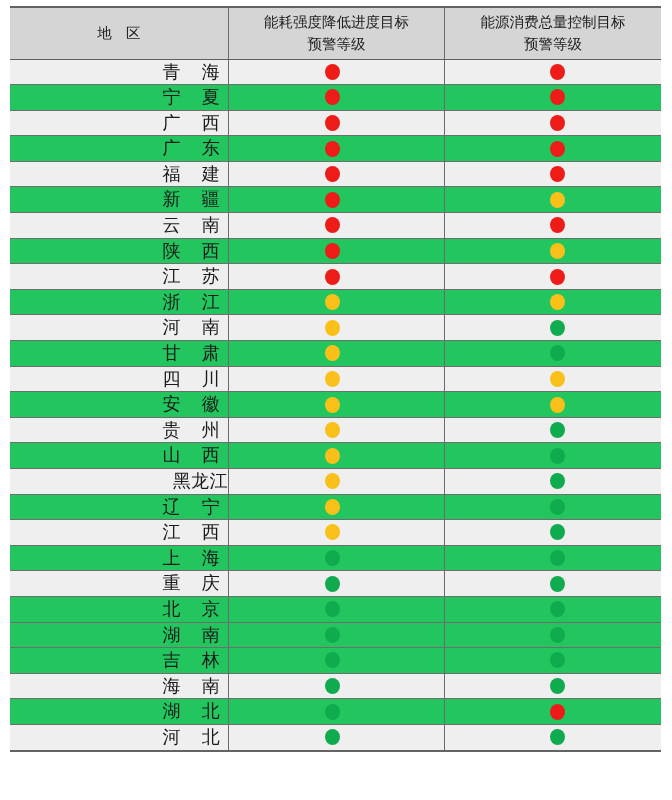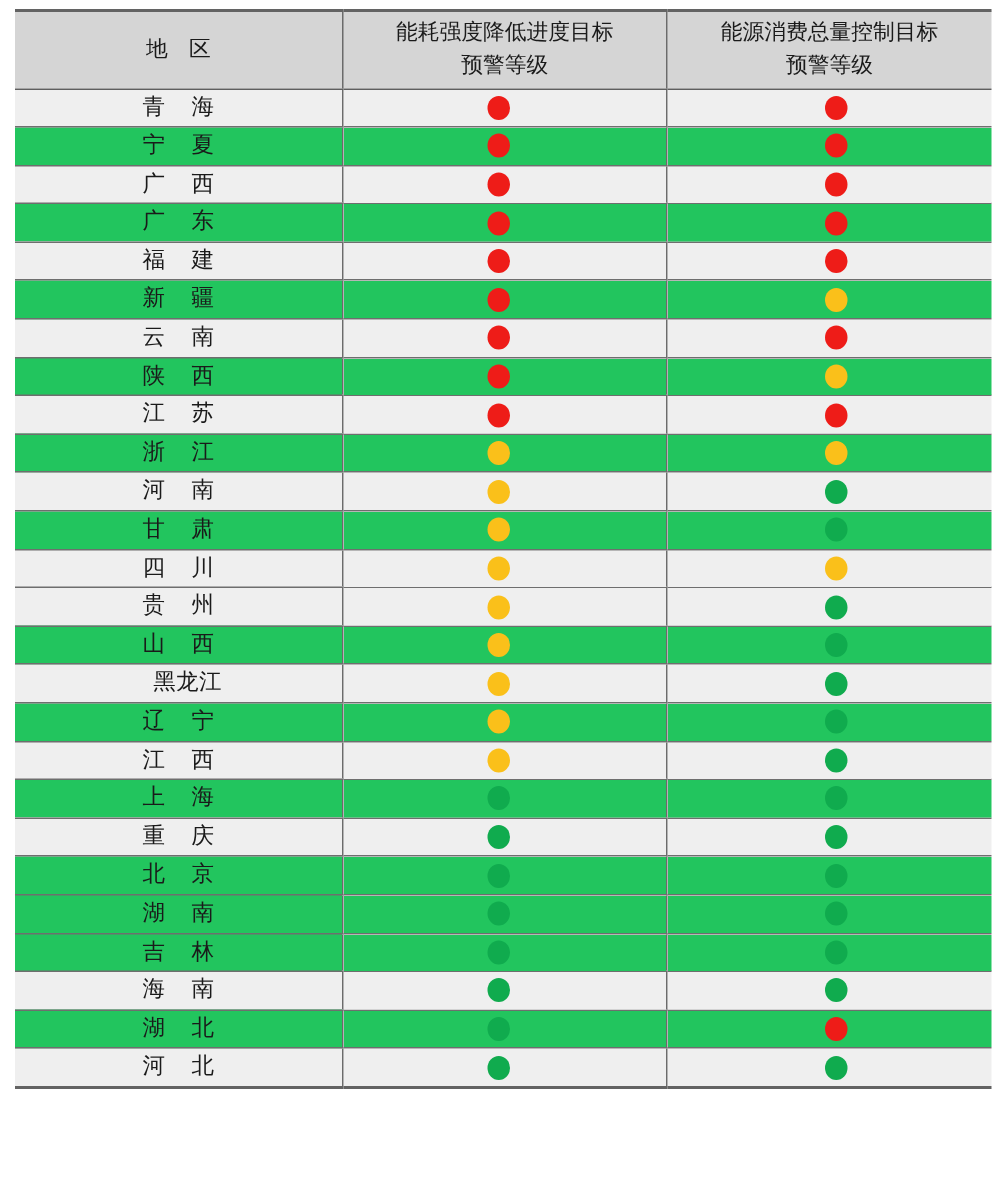--- a/index.html
+++ b/index.html
@@ -81,8 +81,8 @@
 
   .region-name {
     display: block;
-    text-align: center;
-    font-size: 15px;
+    text-align: right;
+    font-size: 18px;
     color: #1a1a1a;
     letter-spacing: 0.45em;
     text-indent: 0.45em;

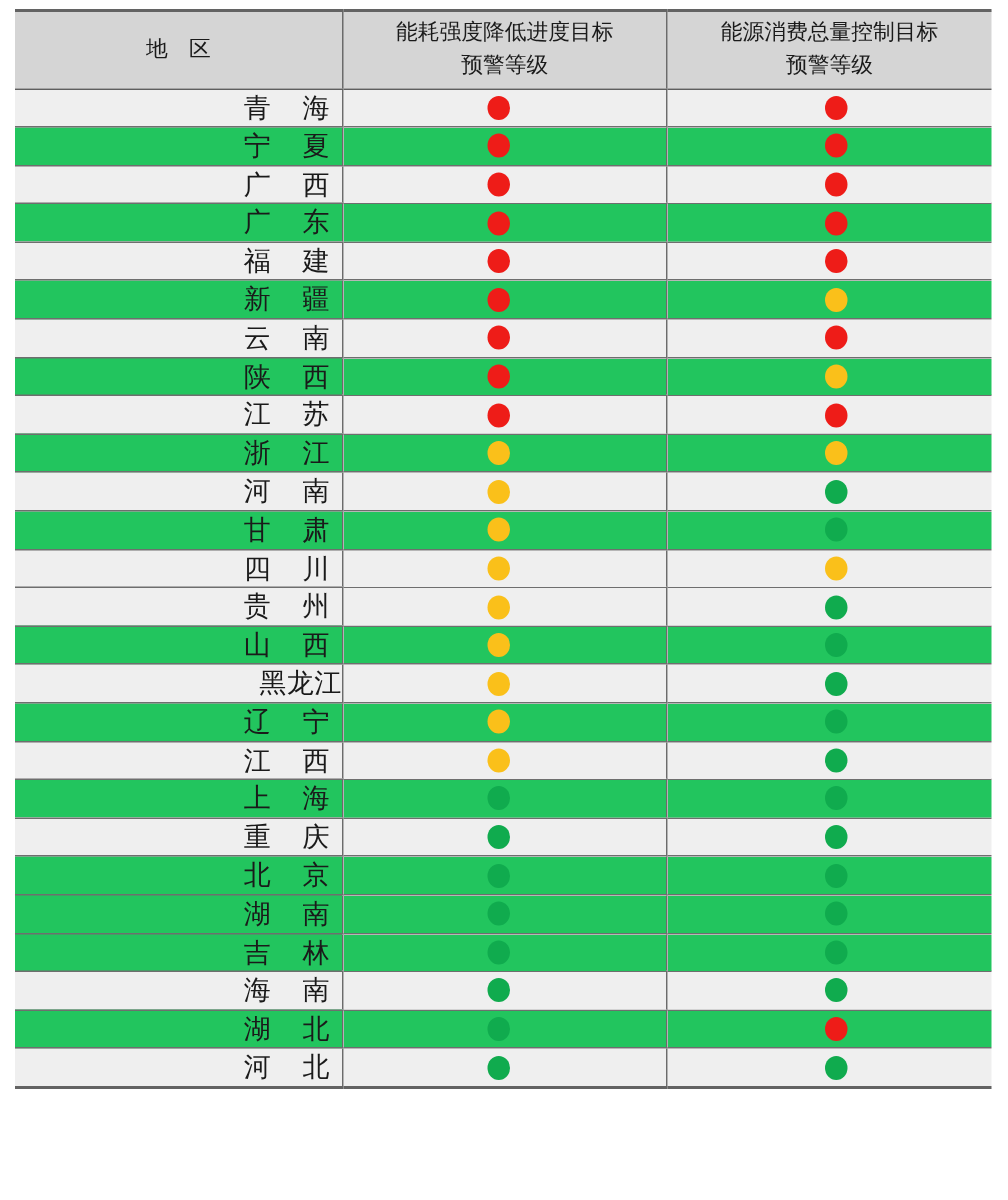--- a/index.html
+++ b/index.html
@@ -287,6 +287,17 @@
             <span class="dot dot-yellow"></span>
           </td>
         </tr>
+        <tr class="even">
+          <td>
+            <span class="region-name">安  徽</span>
+          </td>
+          <td class="dot-cell divider-left col-1">
+            <span class="dot dot-yellow"></span>
+          </td>
+          <td class="dot-cell divider-left col-2">
+            <span class="dot dot-yellow"></span>
+          </td>
+        </tr>
         <tr class="odd">
           <td>
             <span class="region-name">贵  州</span>

